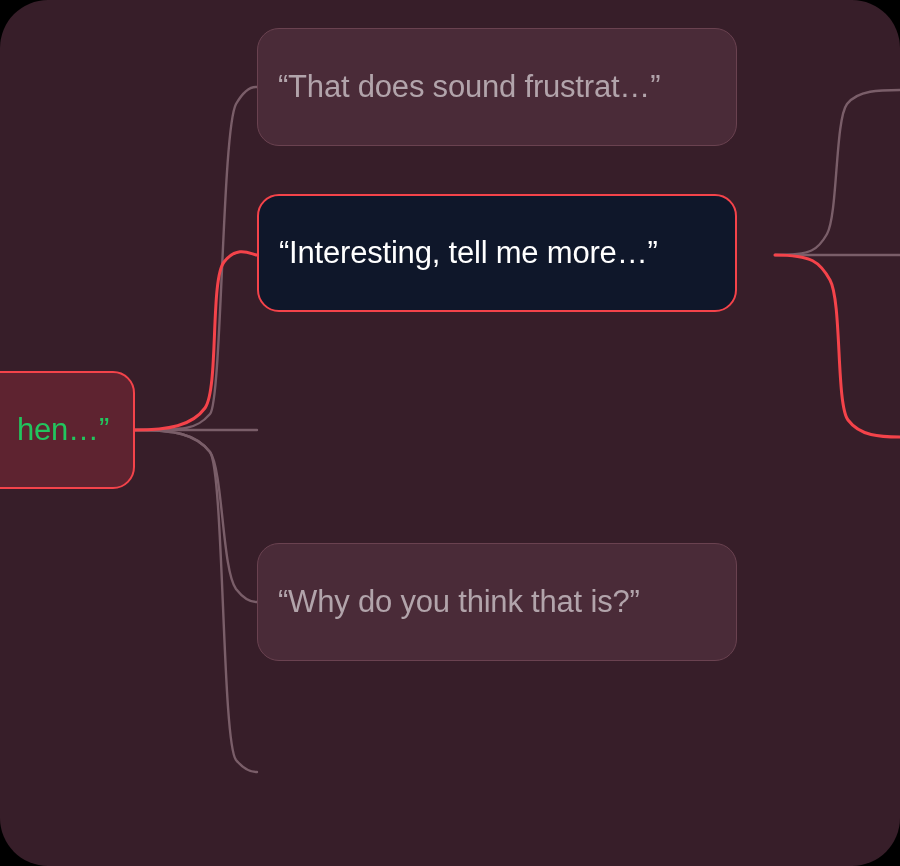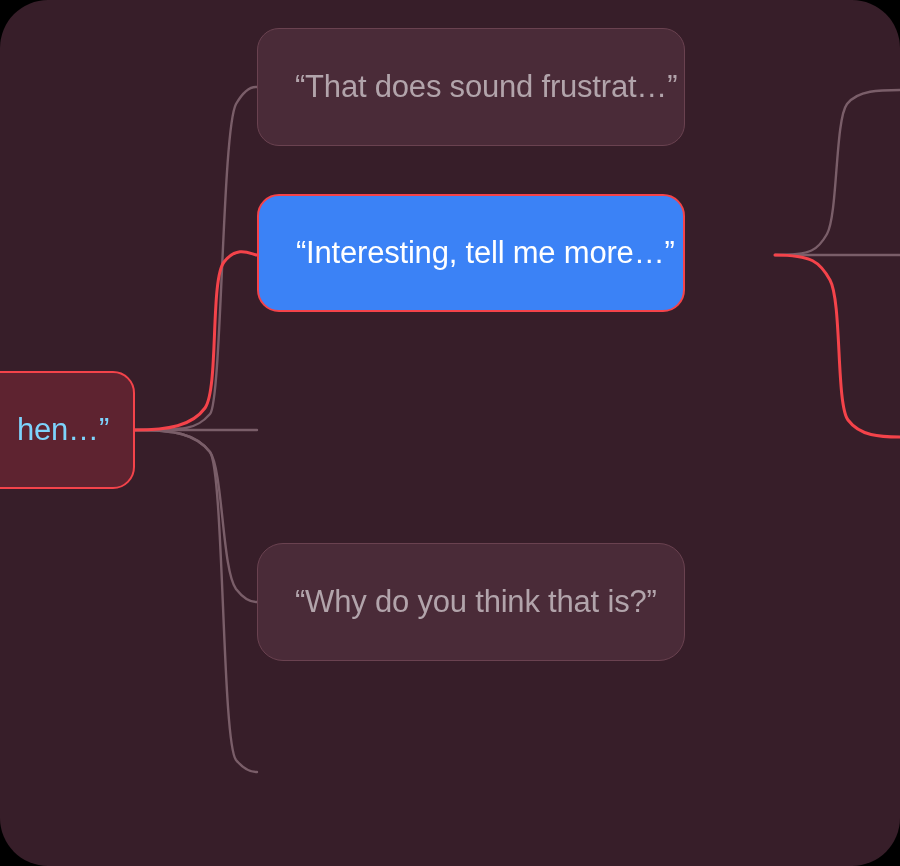--- a/index.html
+++ b/index.html
@@ -51,9 +51,9 @@
   
   .card {
     left: 257px;
-    width: 428px;
+    width: 480px;
     height: 118px;
-    padding: 0 37px;
+    padding: 0 20px;
     background: #4A2B38;
     border: 1px solid #6A4250;
   }

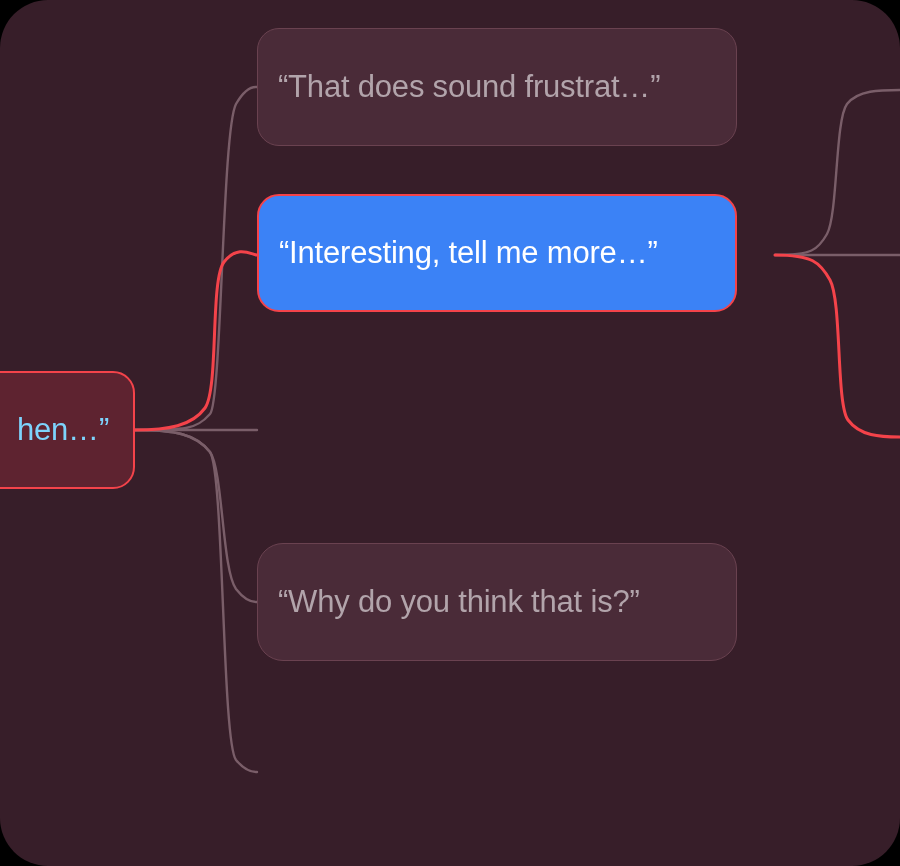--- a/index.html
+++ b/index.html
@@ -62,7 +62,7 @@
   }
 
   .card.is-selected {
-    background: #3b82f6;
+    background: #0f172a;
     border: 2px solid #F4434A;
   }
   .card.is-selected .node-label {

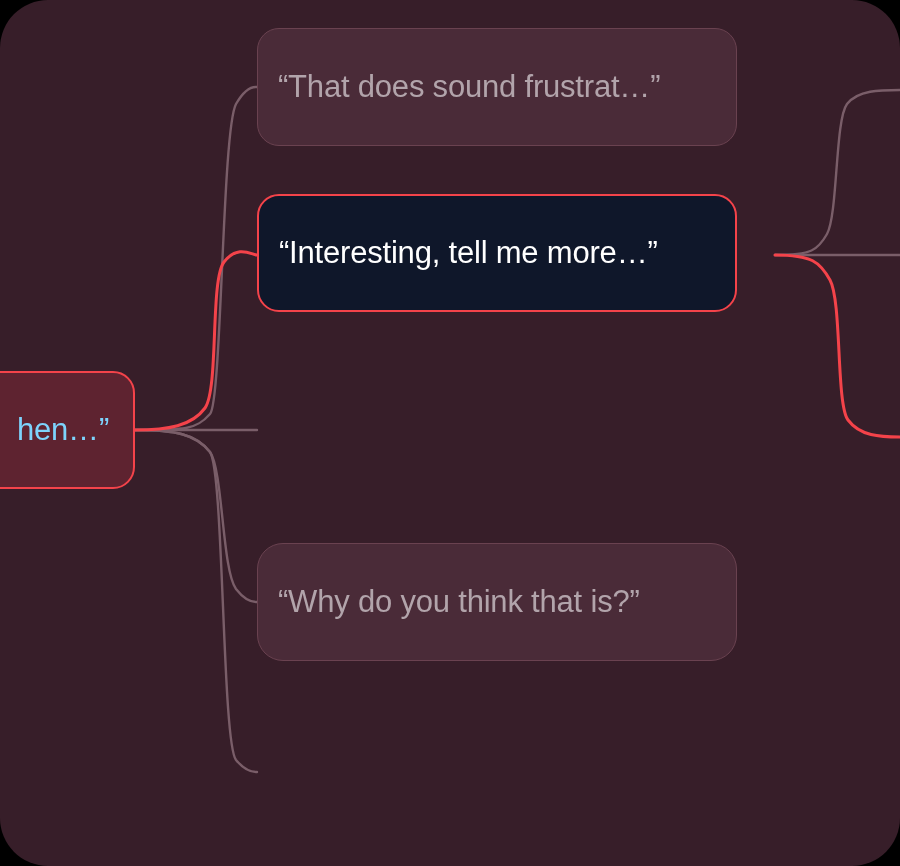--- a/index.html
+++ b/index.html
@@ -83,7 +83,7 @@
     border-bottom-left-radius: 0;
   }
   .root-node .node-label {
-    color: #7dd3fc;
+    color: #22c55e;
   }
 </style>
 </head>

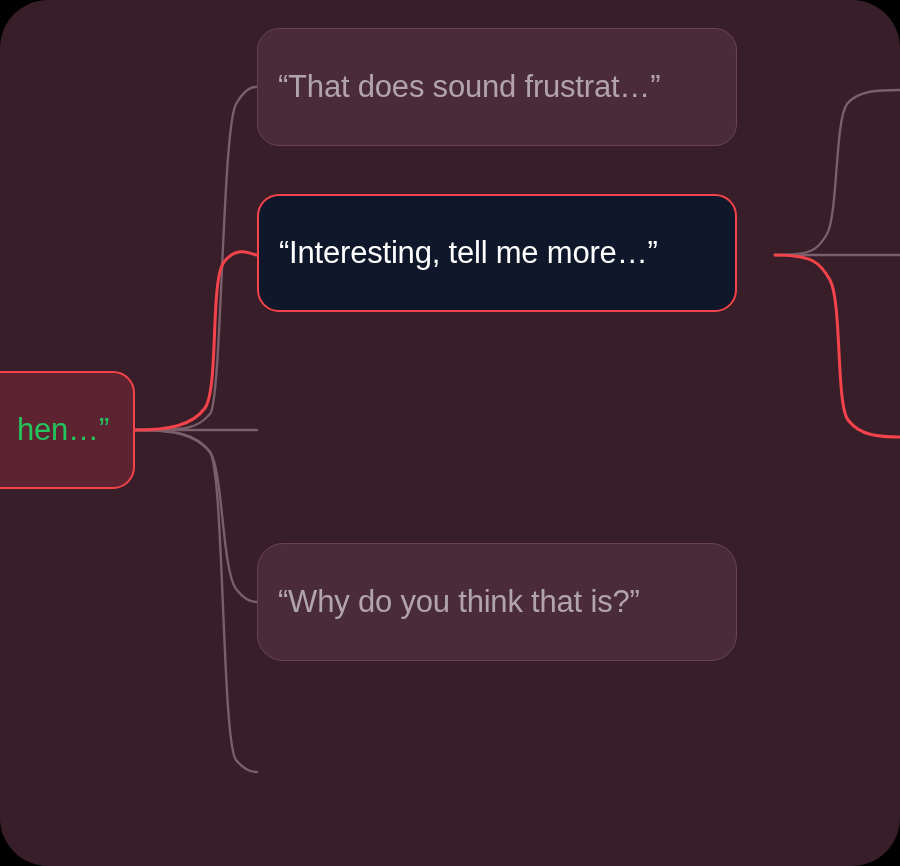--- a/index.html
+++ b/index.html
@@ -123,7 +123,7 @@
   </div>
 
 
-  <div class="node card" style="top:543px;border-radius:26px;">
+  <div class="node card" style="top:543px;">
     <span class="node-label">“Why do you think that is?”</span>
   </div>
 

